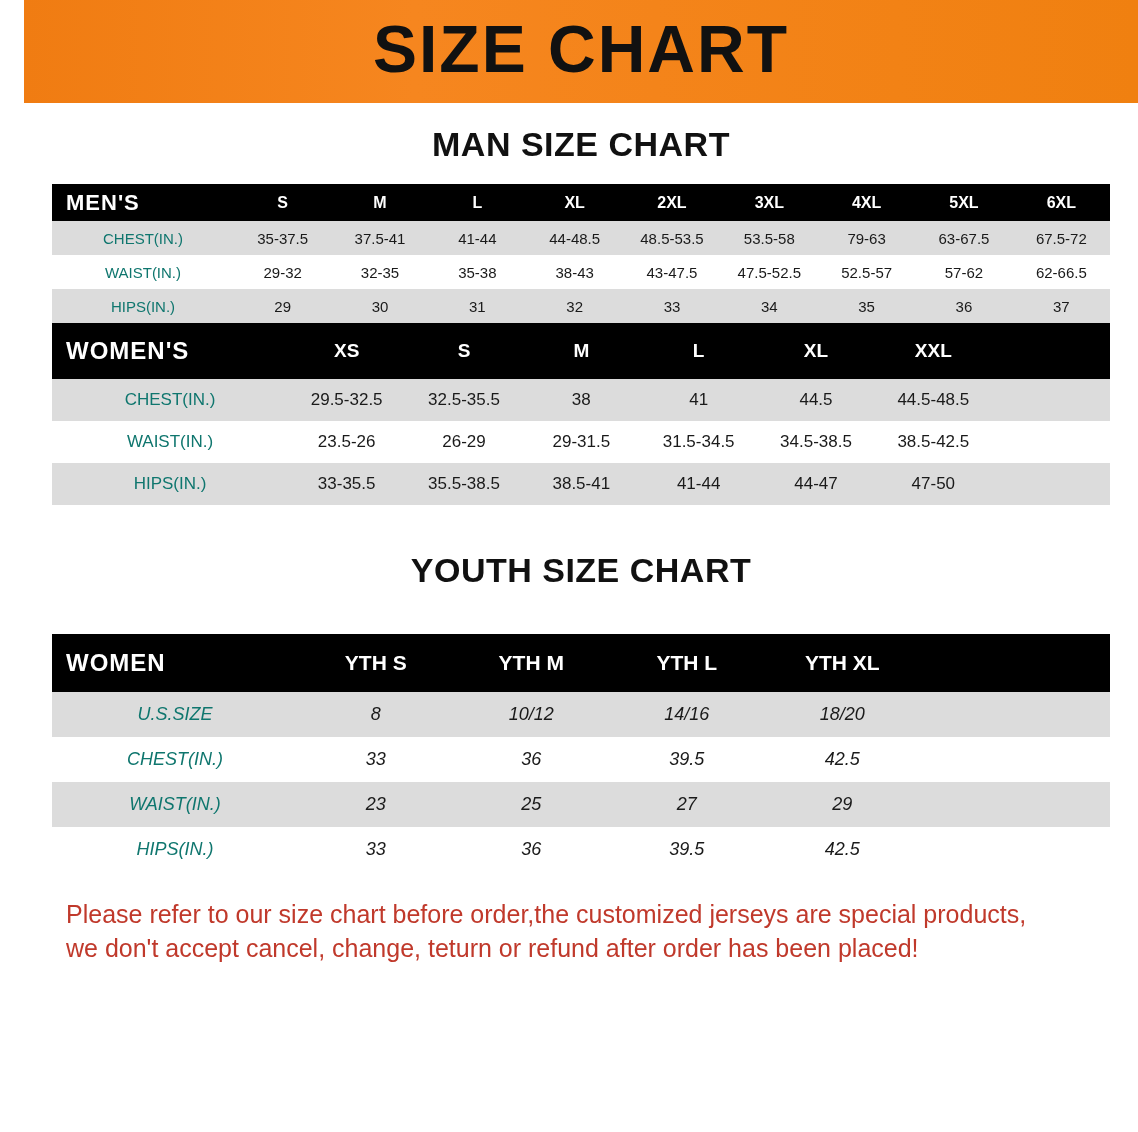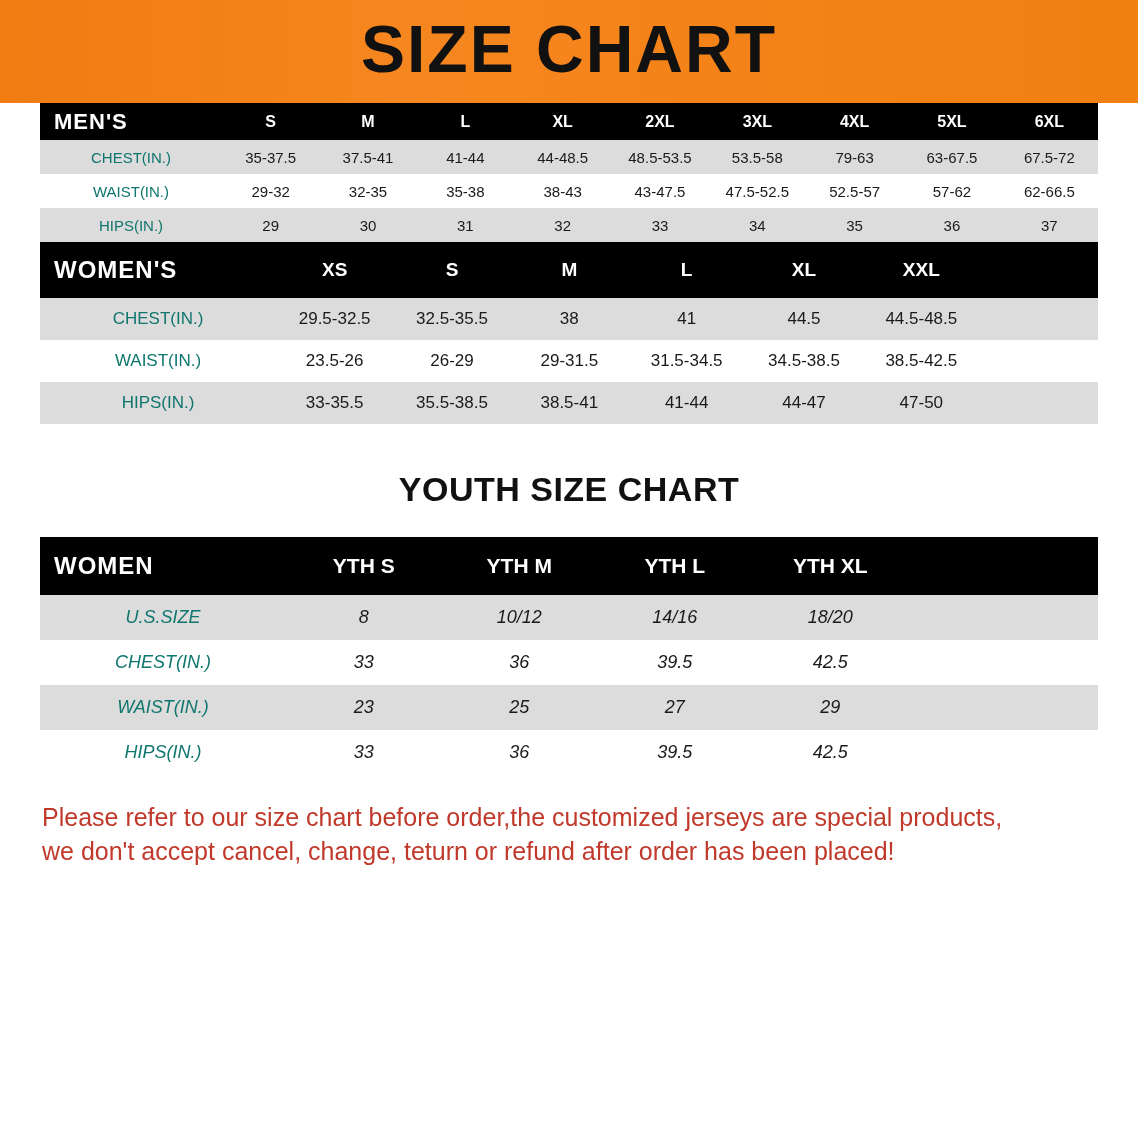--- a/index.html
+++ b/index.html
@@ -19,6 +19,7 @@
     height: 1132px;
     background: #ffffff;
     box-sizing: border-box;
+    padding-left: 24px;
   }
 
   

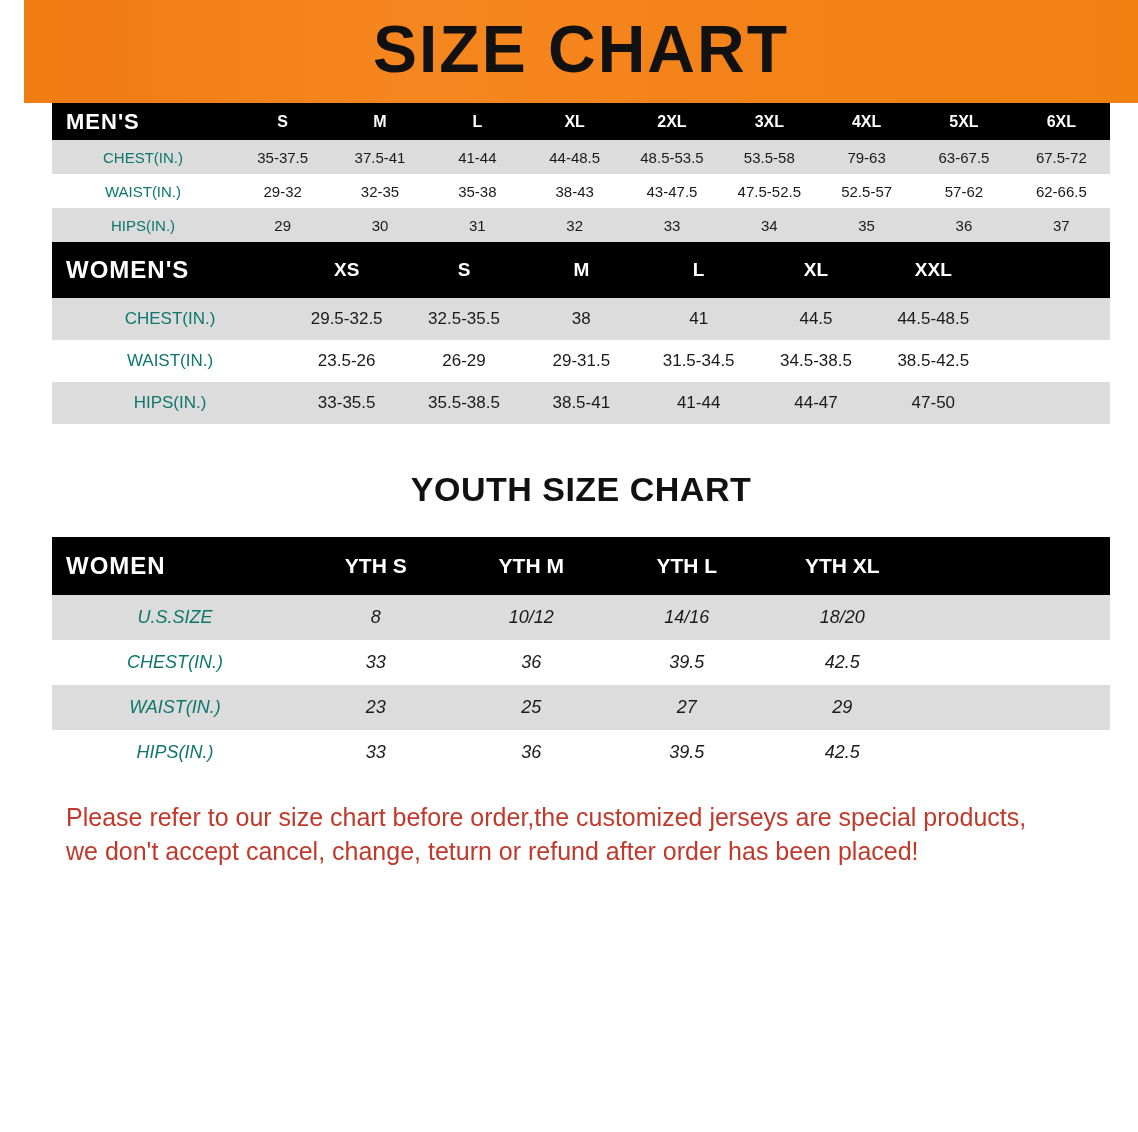--- a/index.html
+++ b/index.html
@@ -132,6 +132,7 @@
     <div class="banner-title">SIZE CHART</div>
   </div>
 
+  <div class="section-title man-title">MAN SIZE CHART</div>
   <div class="table-wrap" id="men-table-wrap">
     <table class="size-table" id="men-table">
       <thead>

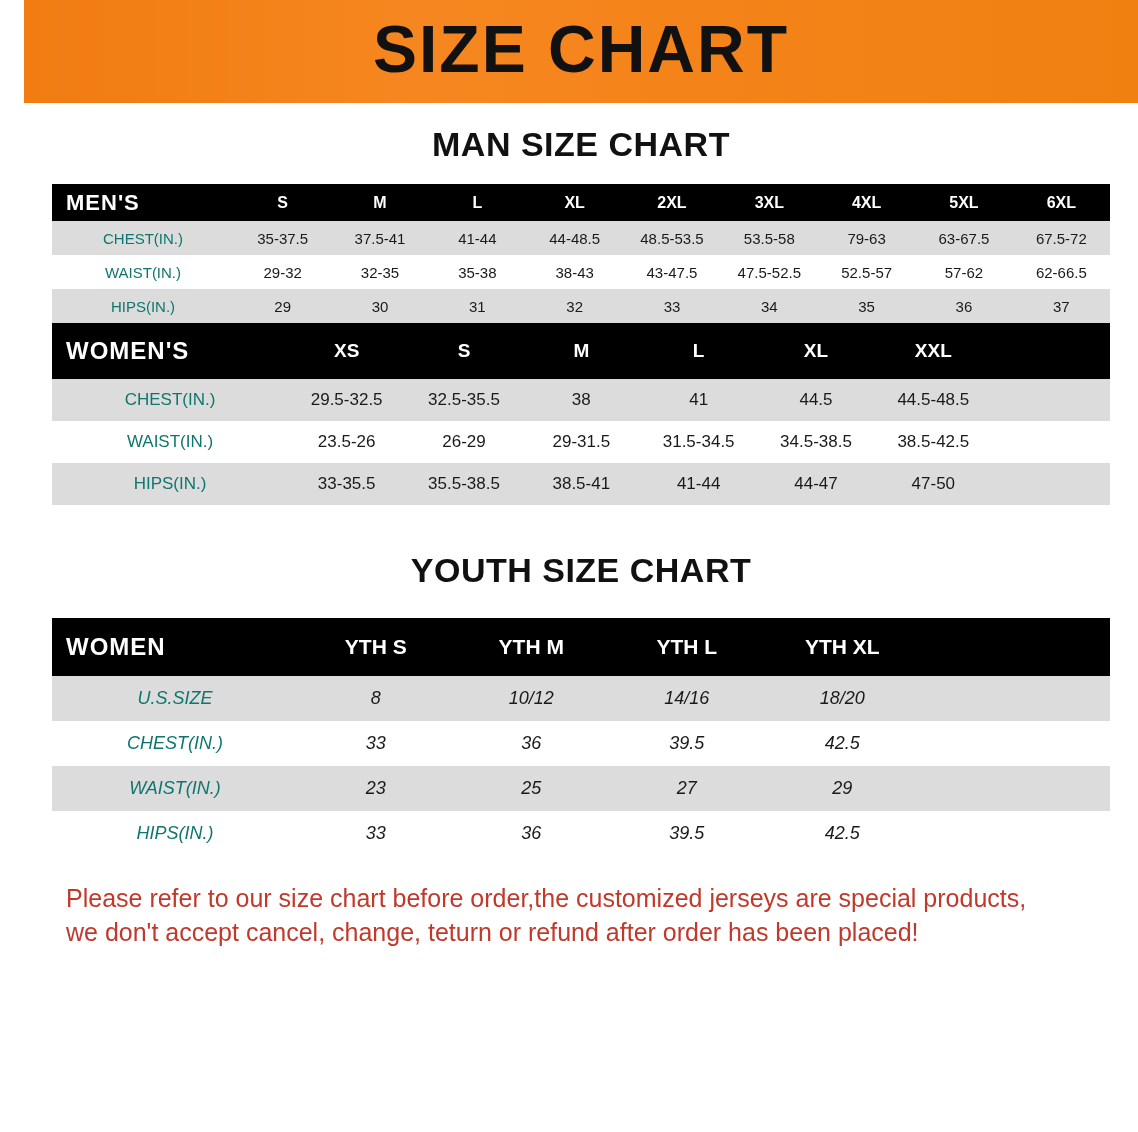--- a/index.html
+++ b/index.html
@@ -53,7 +53,7 @@
   }
   .man-title   { margin-top: 22px; margin-bottom: 20px; }
   .women-title { margin-top: 36px; margin-bottom: 24px; }
-  .youth-title { margin-top: 46px; margin-bottom: 28px; }
+  .youth-title { margin-top: 46px; margin-bottom: 44px; }
 
   
   .table-wrap {

